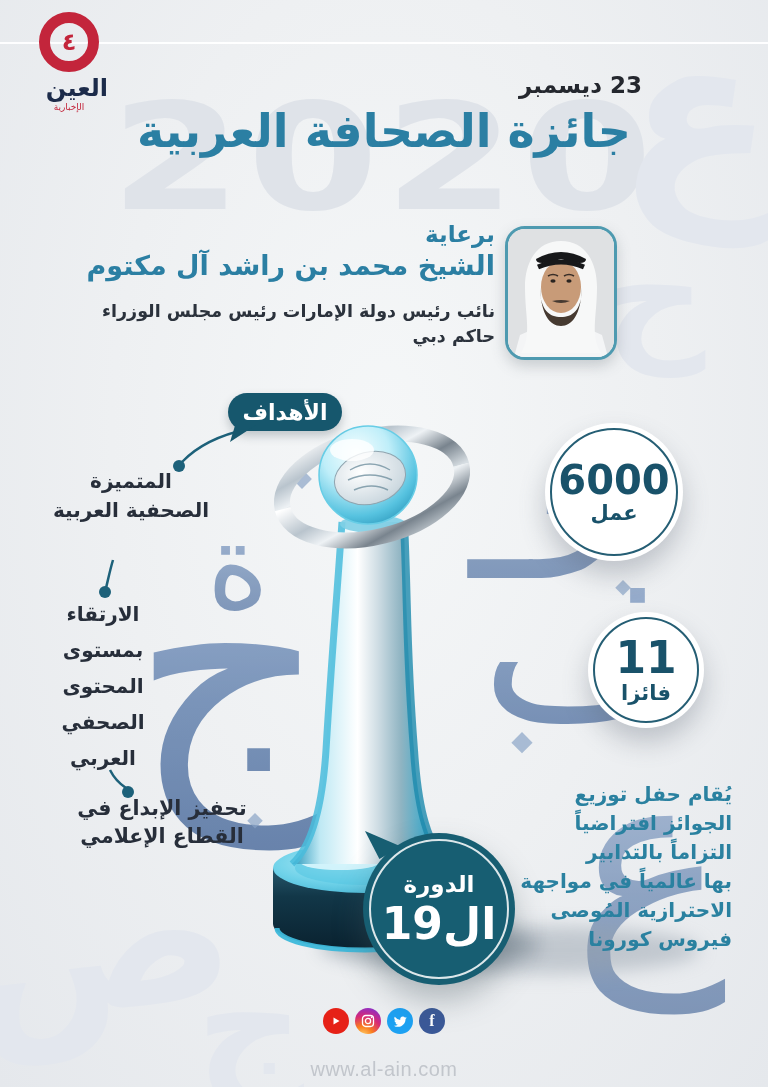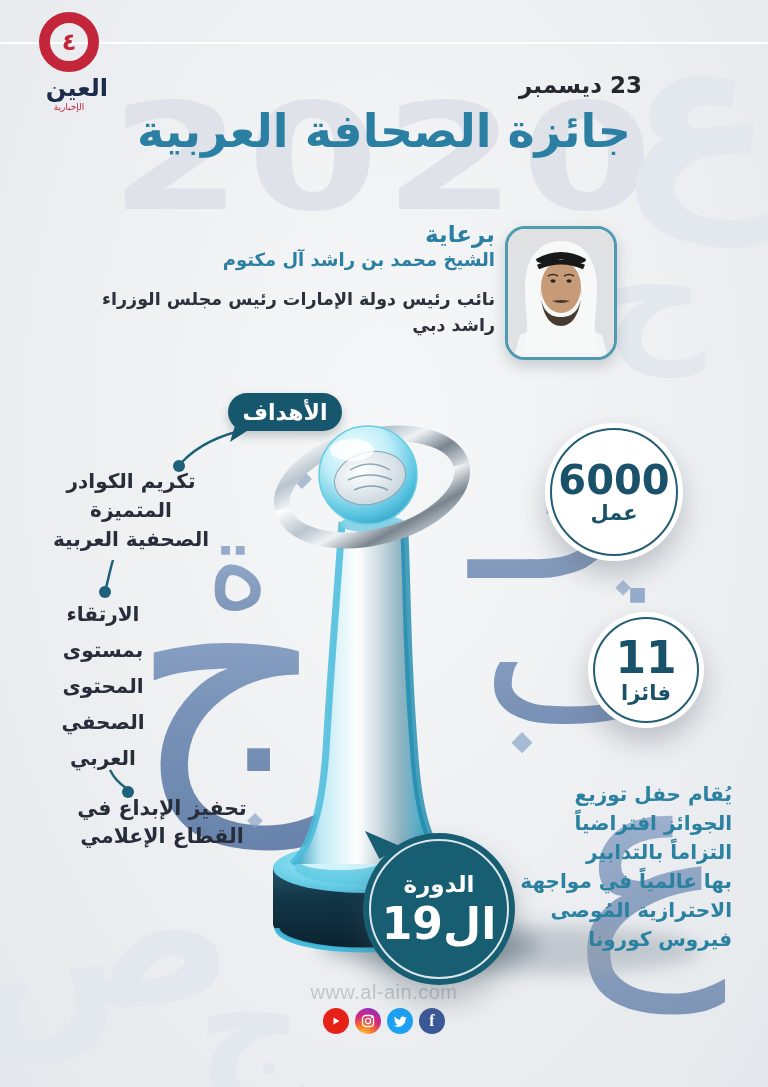--- a/index.html
+++ b/index.html
@@ -33,7 +33,7 @@
   .patron-photo svg{display:block;width:100%;height:100%;}
   .patron-text{right:273px;top:220px;text-align:right;z-index:3;}
   .patron-label{font-size:23px;font-weight:bold;color:#2b7fa3;line-height:1.25;white-space:nowrap;}
-  .patron-name{font-size:18px;font-weight:bold;color:#2b7fa3;line-height:1.25;margin-bottom:16px;white-space:nowrap;}
+  .patron-name{font-size:27px;font-weight:bold;color:#2b7fa3;line-height:1.25;margin-bottom:16px;white-space:nowrap;}
   .patron-role{font-size:17.5px;font-weight:600;color:#2b323c;line-height:1.45;white-space:nowrap;}
 
   

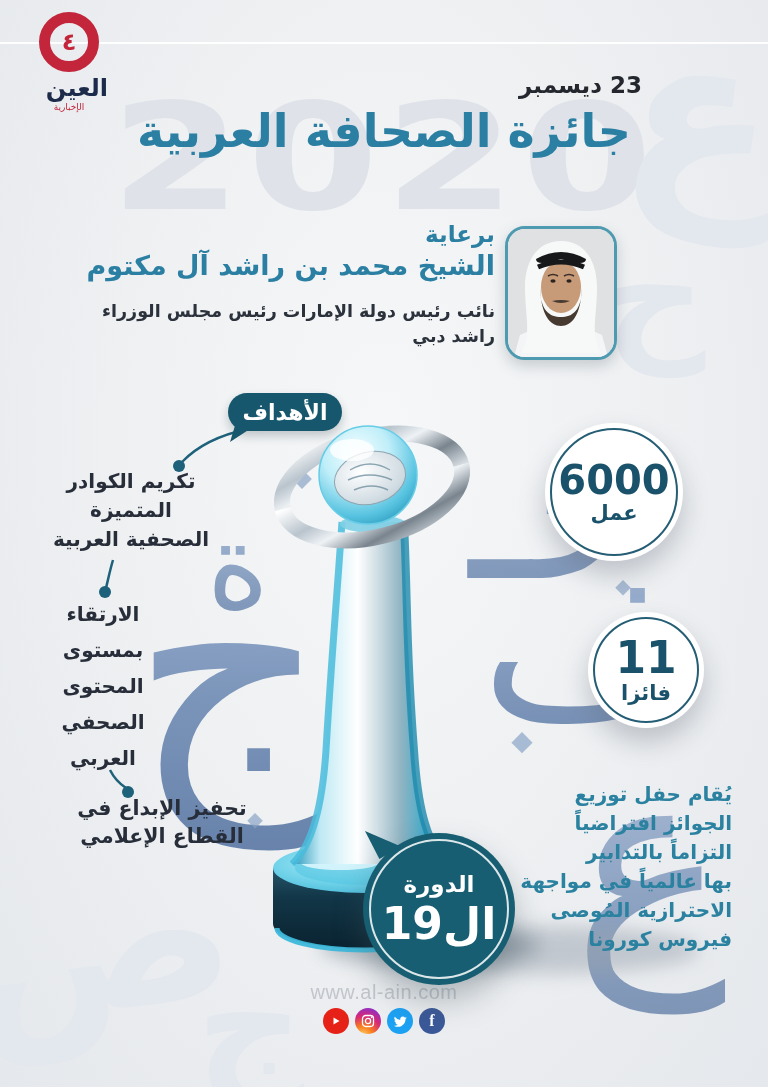--- a/index.html
+++ b/index.html
@@ -243,7 +243,7 @@
     <div class="patron-label">برعاية</div>
     <div class="patron-name">الشيخ محمد بن راشد آل مكتوم</div>
     <div class="patron-role">نائب رئيس دولة الإمارات رئيس مجلس الوزراء</div>
-    <div class="patron-role">راشد دبي</div>
+    <div class="patron-role">حاكم دبي</div>
   </div>
 
   <div class="abs goal-badge">الأهداف</div>

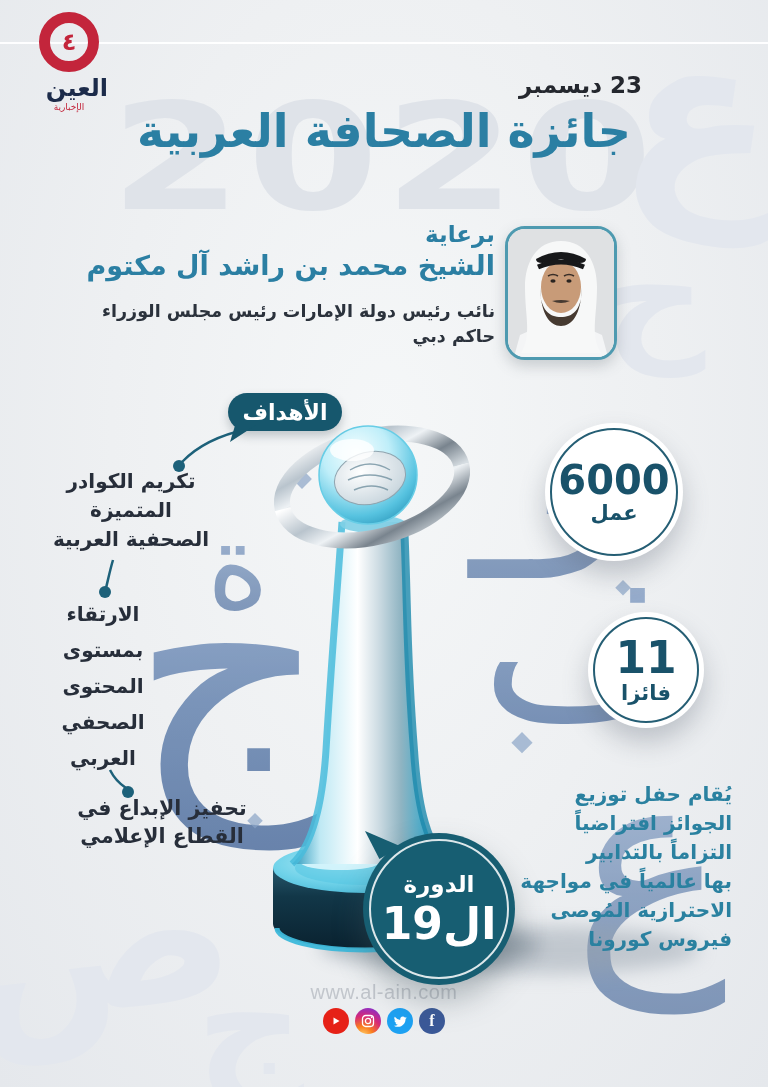--- a/index.html
+++ b/index.html
@@ -248,7 +248,6 @@
 
   <div class="abs goal-badge">الأهداف</div>
   <div class="abs goal goal-1">
-    <div>تكريم الكوادر</div>
     <div>المتميزة</div>
     <div>الصحفية العربية</div>
   </div>

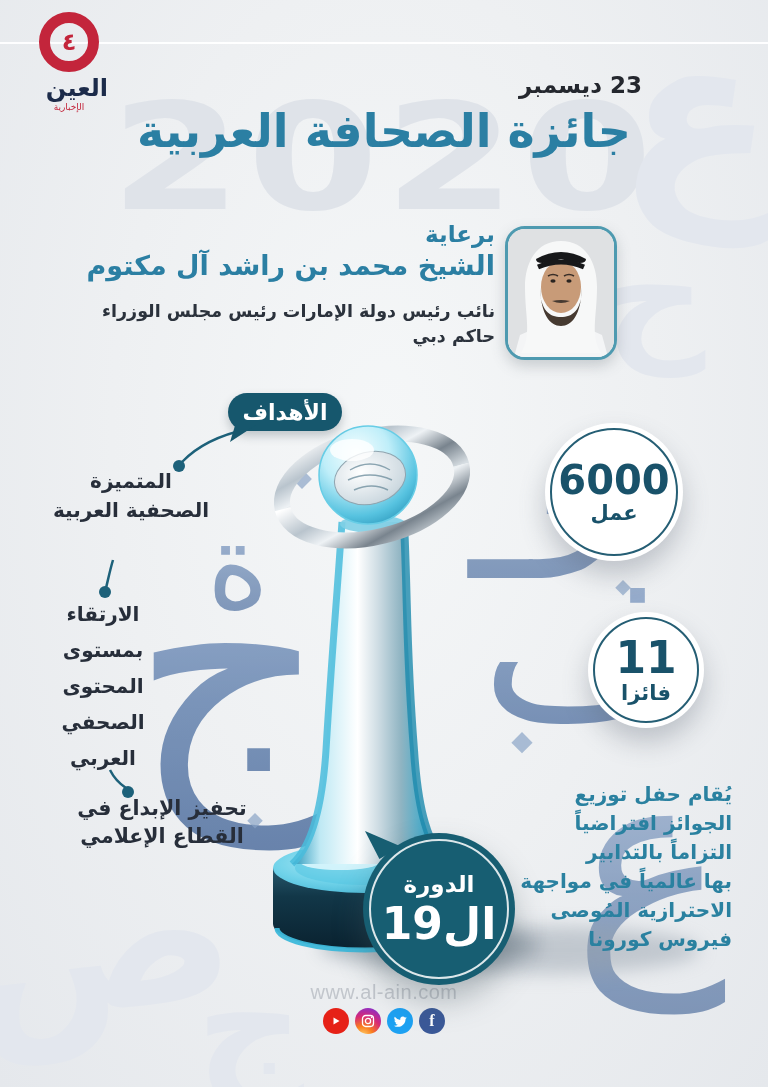--- a/index.html
+++ b/index.html
@@ -82,7 +82,7 @@
   .soc-tw{background:#1da1f2;}
   .soc-fb{background:#3b5998;}
   .soc-fb span{color:#fff;font-size:16px;font-weight:bold;font-family:"Liberation Serif",serif;line-height:1;}
-  .website{left:0;right:0;top:981px;text-align:center;font-size:20px;color:#c2c6cc;z-index:3;
+  .website{left:0;right:0;top:1058px;text-align:center;font-size:20px;color:#c2c6cc;z-index:3;
     font-family:"Liberation Sans",sans-serif;letter-spacing:.5px;direction:ltr;}
 
   .art{position:absolute;inset:0;z-index:1;}

